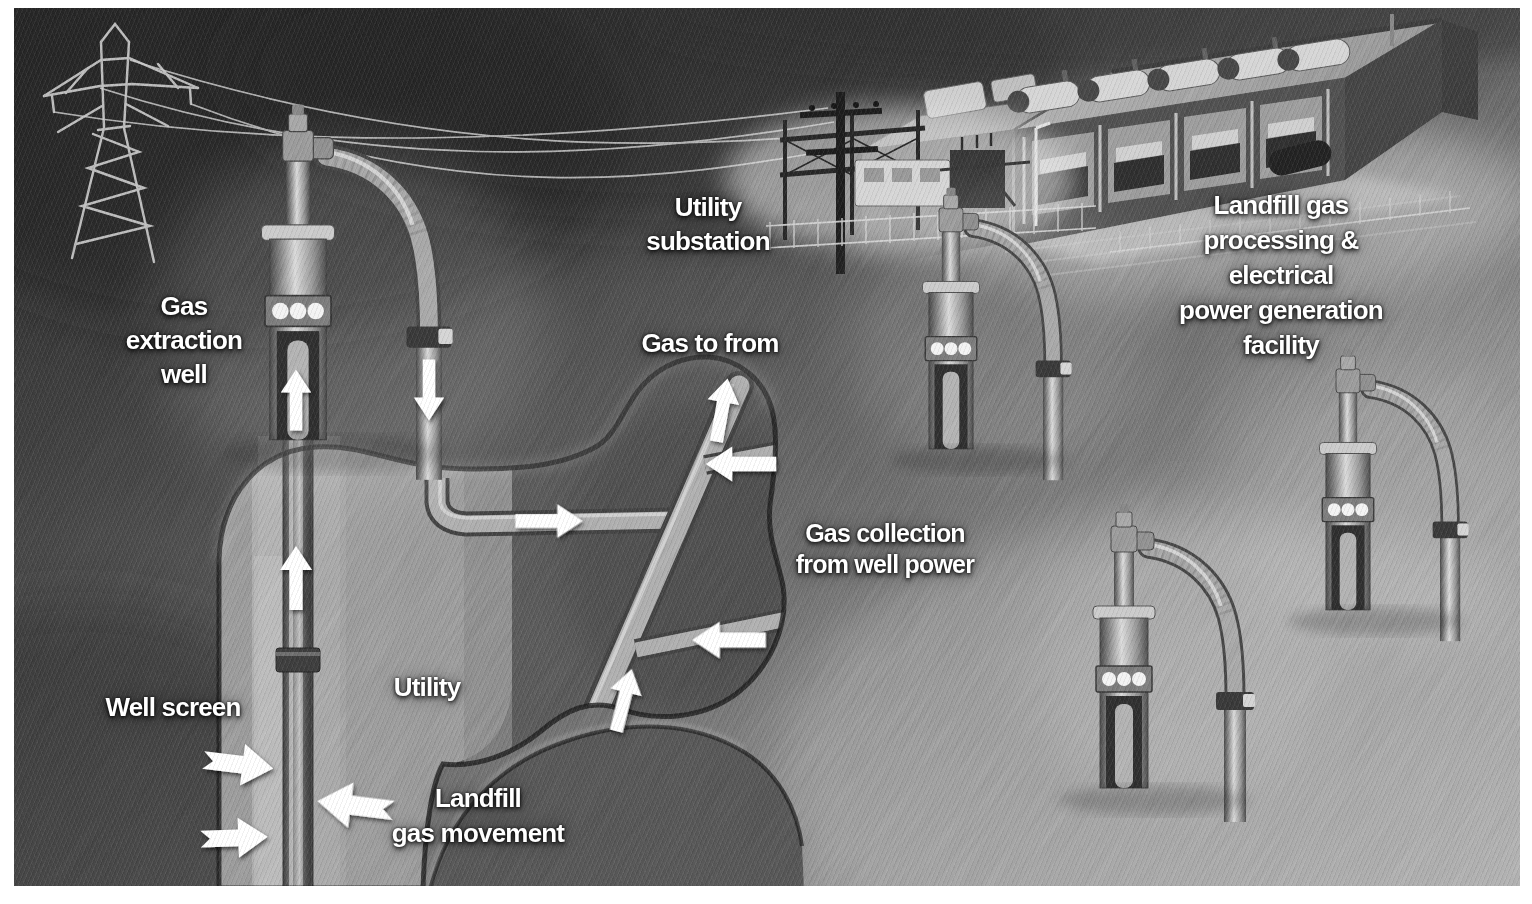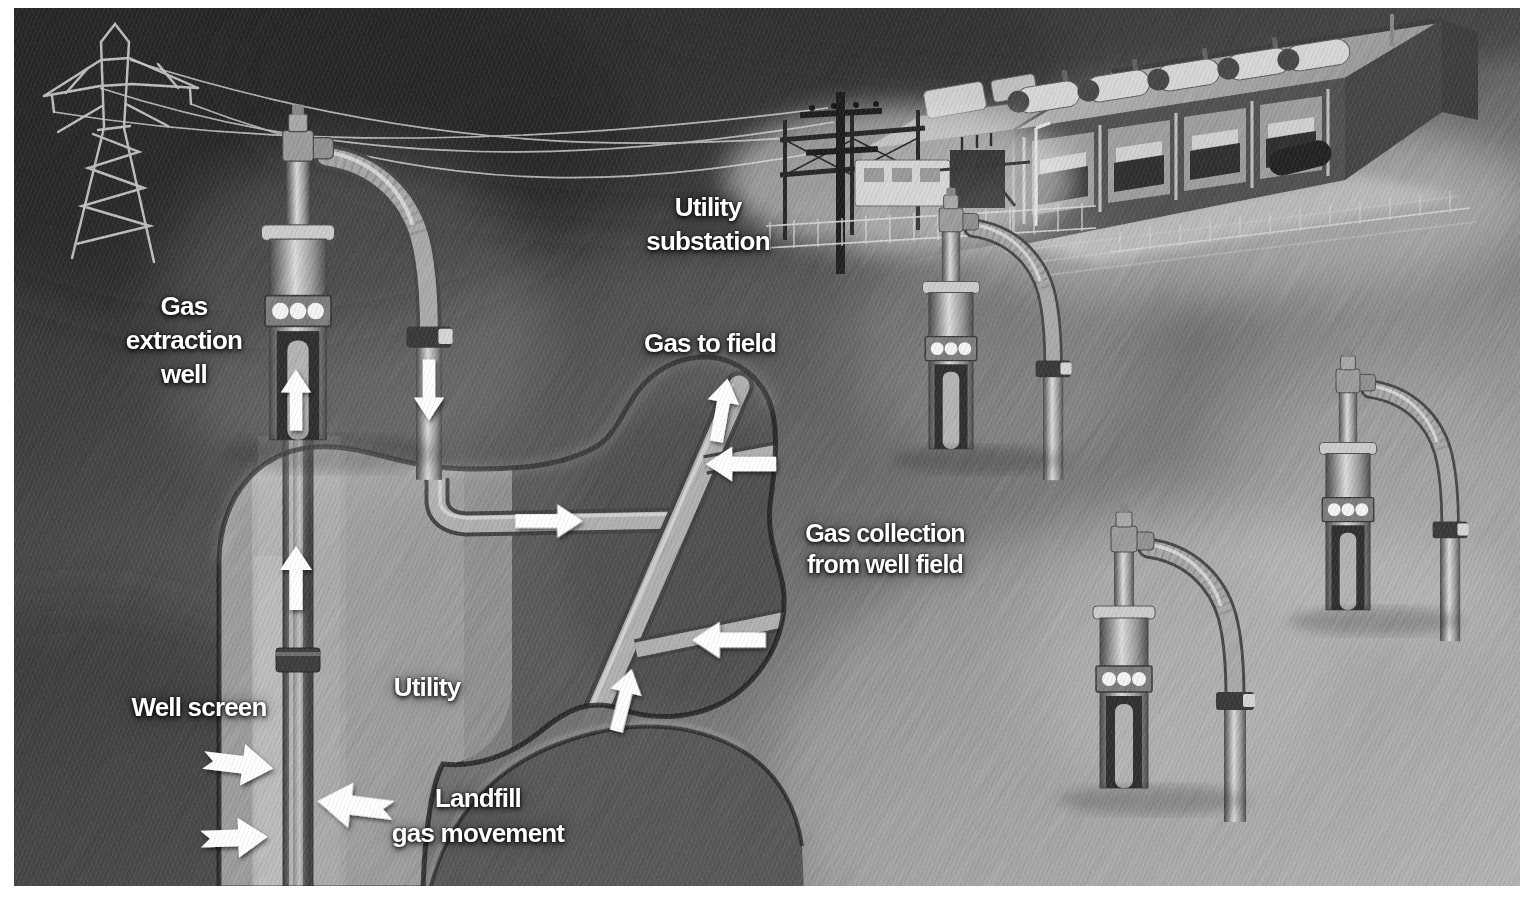--- a/index.html
+++ b/index.html
@@ -345,6 +345,9 @@
     <div class="lbl" style="left:170px; top:281px;">Gas
 extraction
 well</div>
+    <div class="lbl wide" style="left:1267px; top:180px;">Landfill gas
+processing &amp; electrical
+power generation facility</div>
     <div class="lbl" style="left:696px; top:318px;">Gas to field</div>
     <div class="lbl small" style="left:871px; top:510px;">Gas collection
 from well field</div>

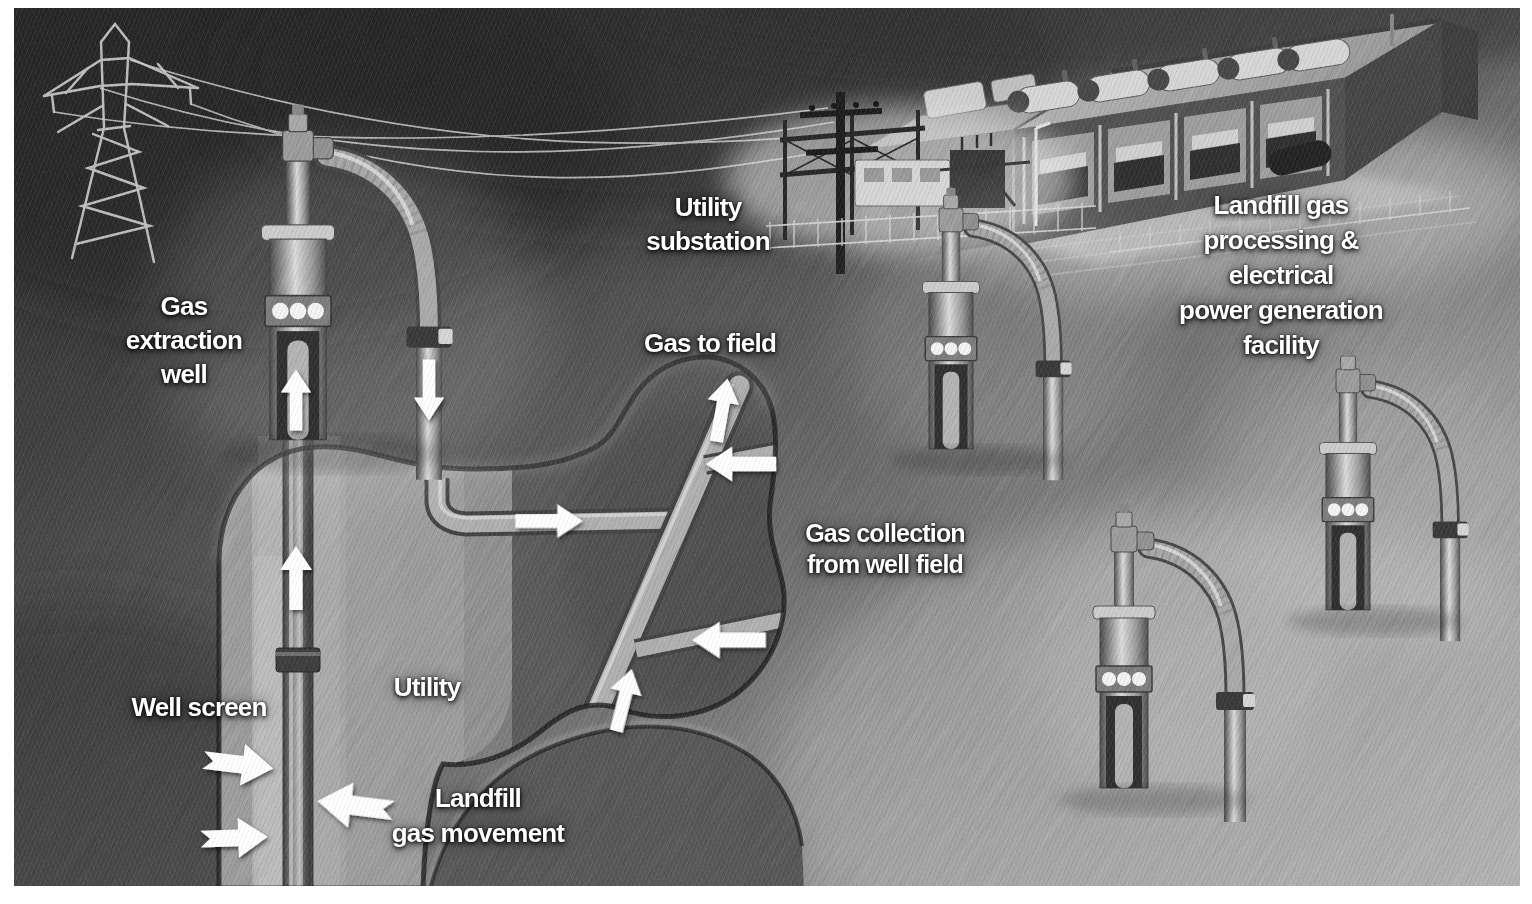--- a/index.html
+++ b/index.html
@@ -348,7 +348,7 @@
     <div class="lbl wide" style="left:1267px; top:180px;">Landfill gas
 processing &amp; electrical
 power generation facility</div>
-    <div class="lbl" style="left:696px; top:318px;">Gas to field</div>
+    <div class="lbl" style="left:696px; top:318px;">Gas to from</div>
     <div class="lbl small" style="left:871px; top:510px;">Gas collection
 from well field</div>
     <div class="lbl" style="left:413px; top:662px;">Utility</div>

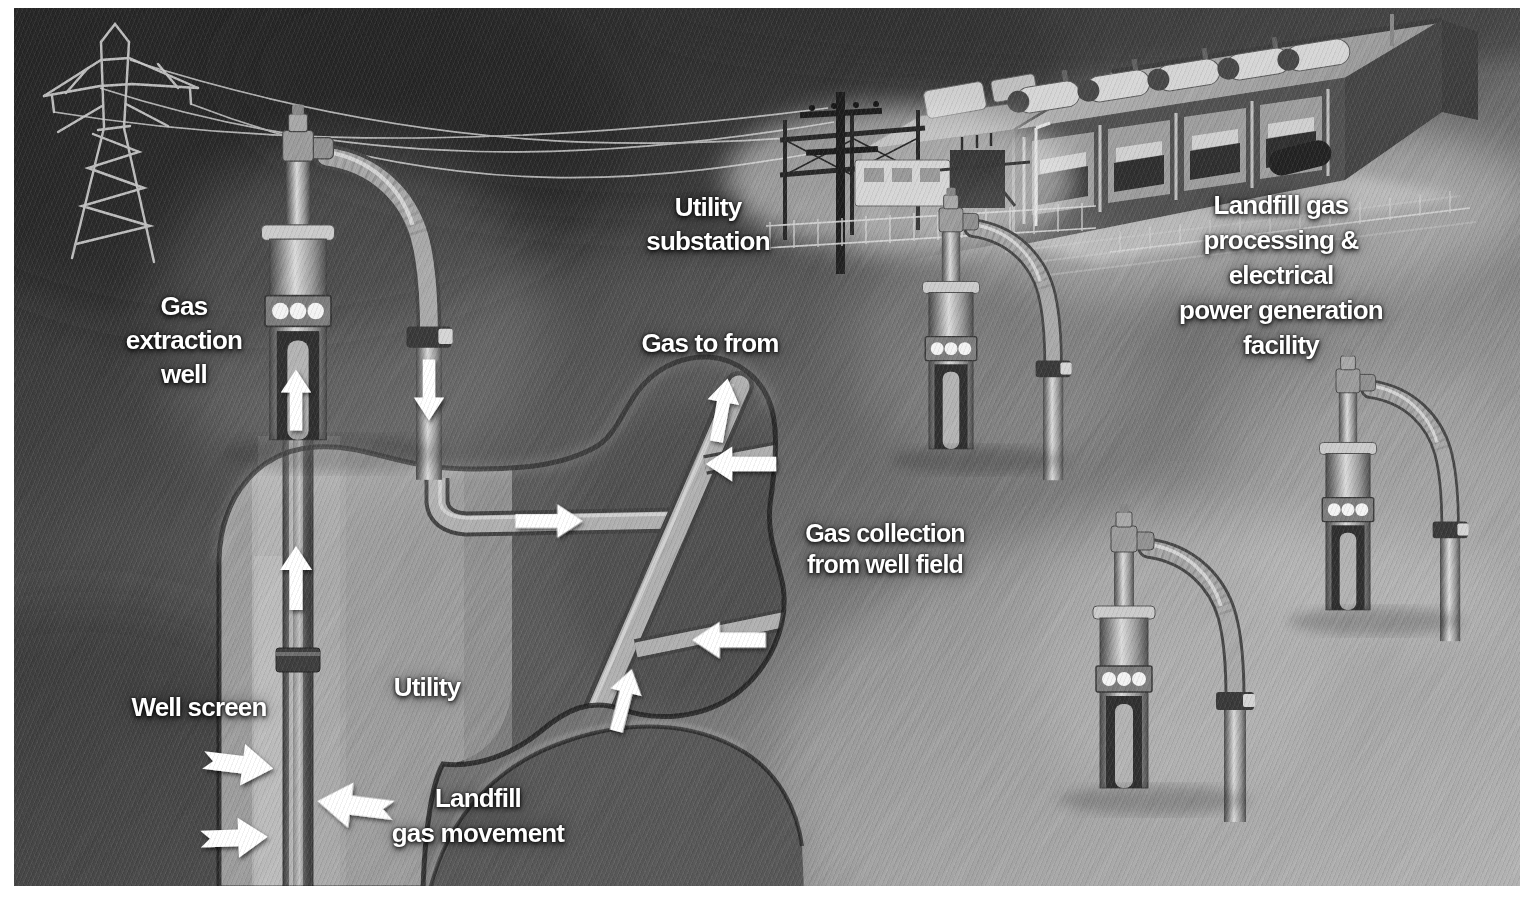--- a/index.html
+++ b/index.html
@@ -350,7 +350,7 @@
 power generation facility</div>
     <div class="lbl" style="left:696px; top:318px;">Gas to from</div>
     <div class="lbl small" style="left:871px; top:510px;">Gas collection
-from well field</div>
+from well power</div>
     <div class="lbl" style="left:413px; top:662px;">Utility</div>
     <div class="lbl" style="left:185px; top:682px;">Well screen</div>
     <div class="lbl wide" style="left:464px; top:773px;">Landfill

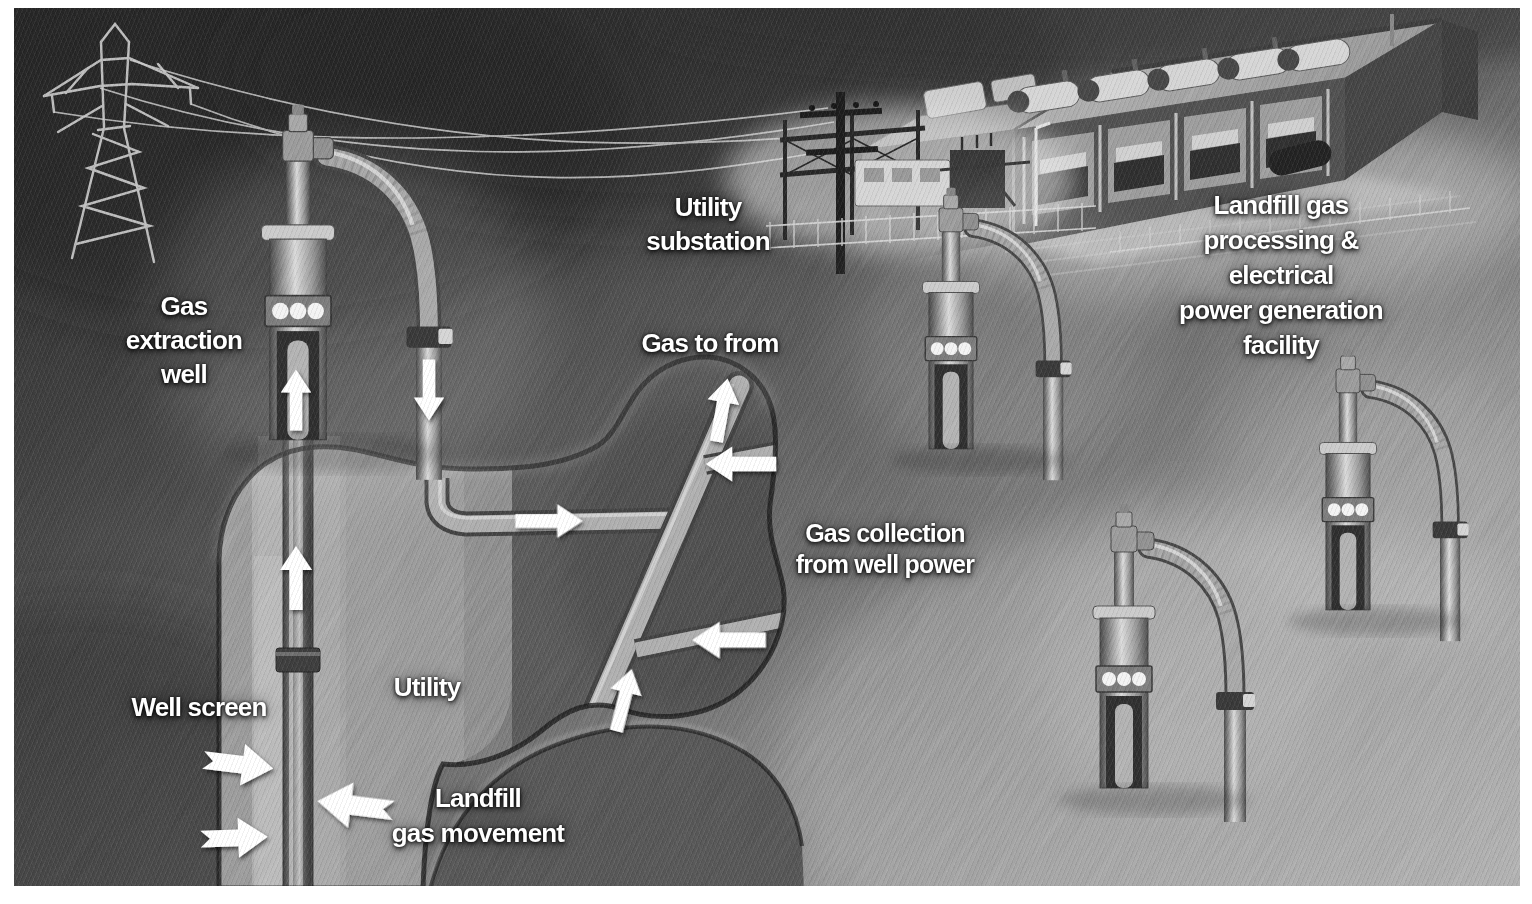--- a/index.html
+++ b/index.html
@@ -352,7 +352,7 @@
     <div class="lbl small" style="left:871px; top:510px;">Gas collection
 from well power</div>
     <div class="lbl" style="left:413px; top:662px;">Utility</div>
-    <div class="lbl" style="left:185px; top:682px;">Well screen</div>
+    <div class="lbl" style="left:159px; top:682px;">Well screen</div>
     <div class="lbl wide" style="left:464px; top:773px;">Landfill
 gas movement</div>
   </div>

